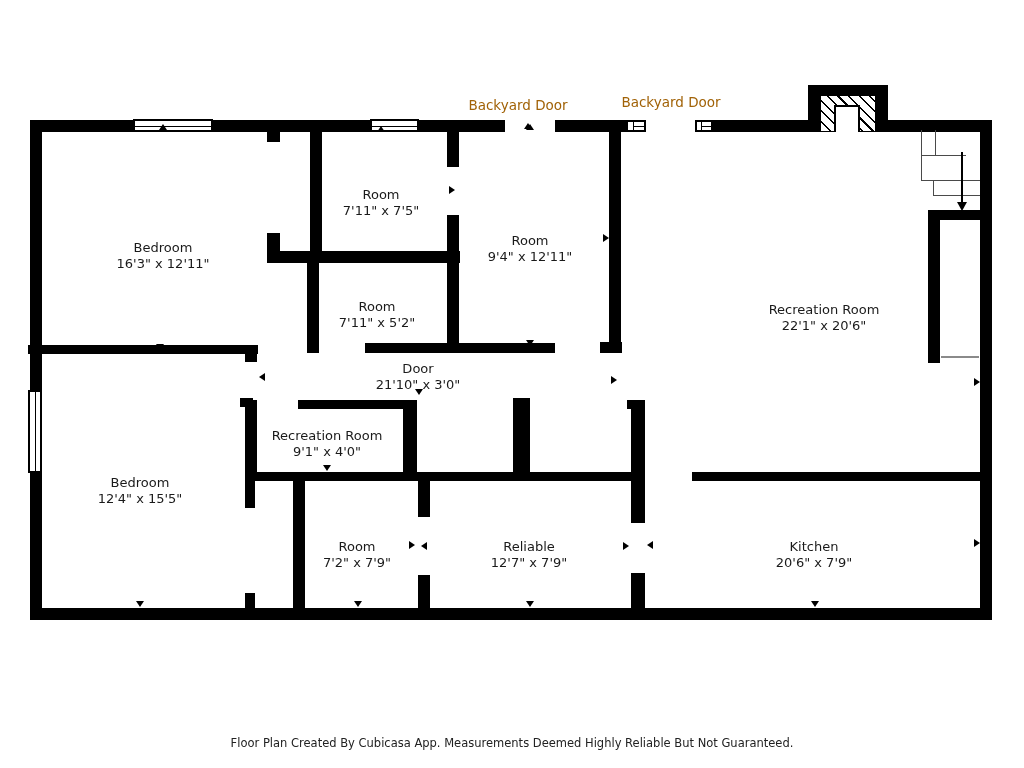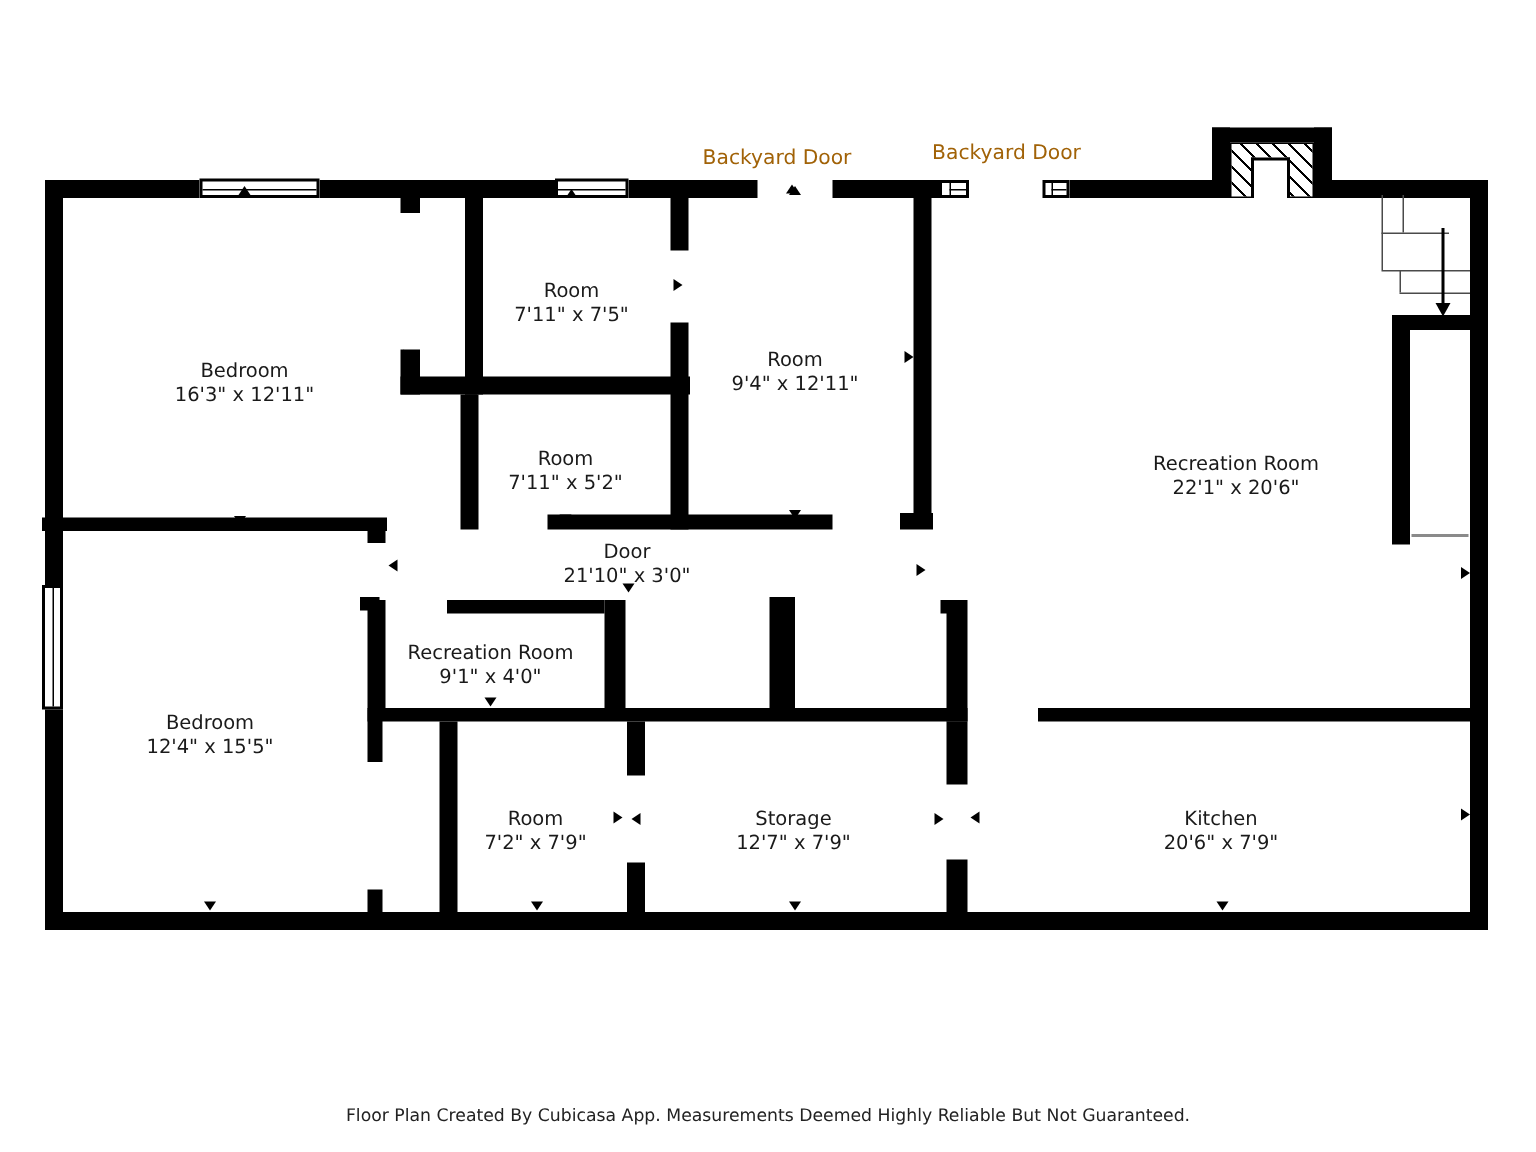--- a/index.html
+++ b/index.html
@@ -187,7 +187,7 @@
         <div>7'2" x 7'9"</div>
       </div>
       <div class="room-label" style="left: 529px; top: 555px;">
-        <div>Storage</div>
+        <div>Reliable</div>
         <div>12'7" x 7'9"</div>
       </div>
       <div class="room-label" style="left: 814px; top: 555px;">

